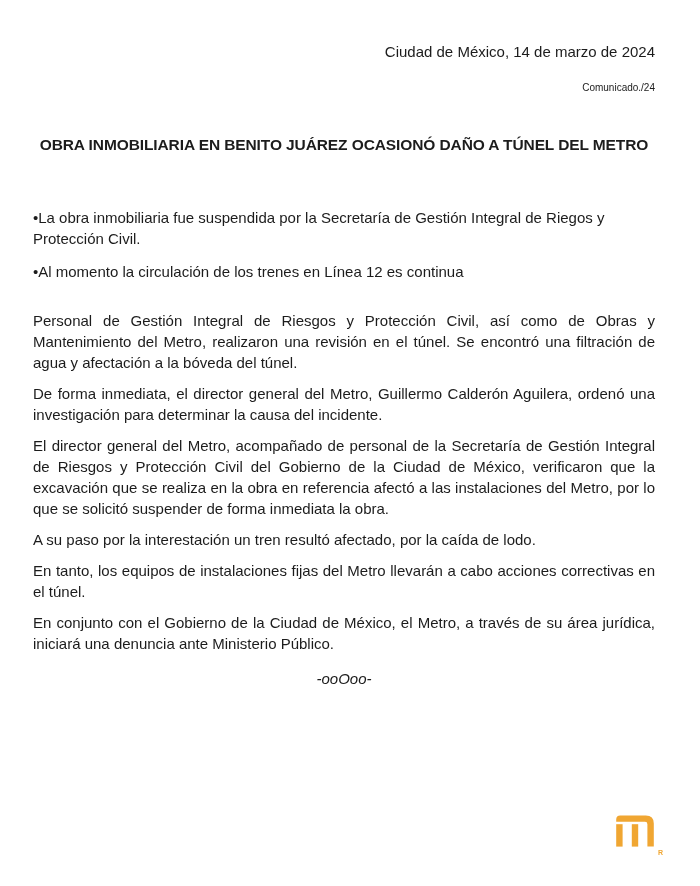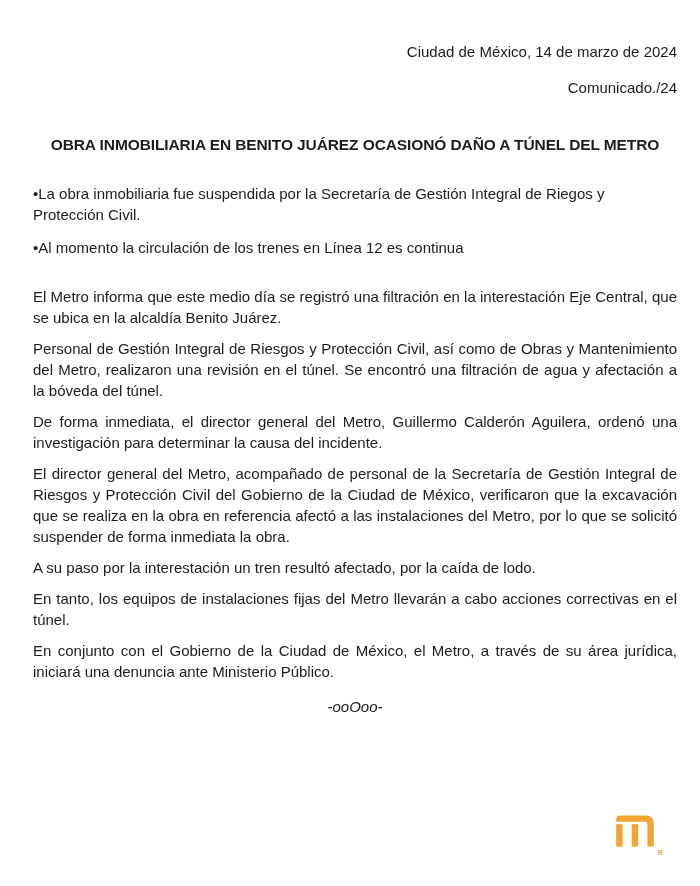--- a/index.html
+++ b/index.html
@@ -15,7 +15,7 @@
     font-family: "Liberation Sans", "DejaVu Sans", sans-serif;
     color: #1c1c1c;
     box-sizing: border-box;
-    padding: 42px 23px 0 33px;
+    padding: 42px 45px 0 33px;
     overflow: hidden;
   }
   .dateline {

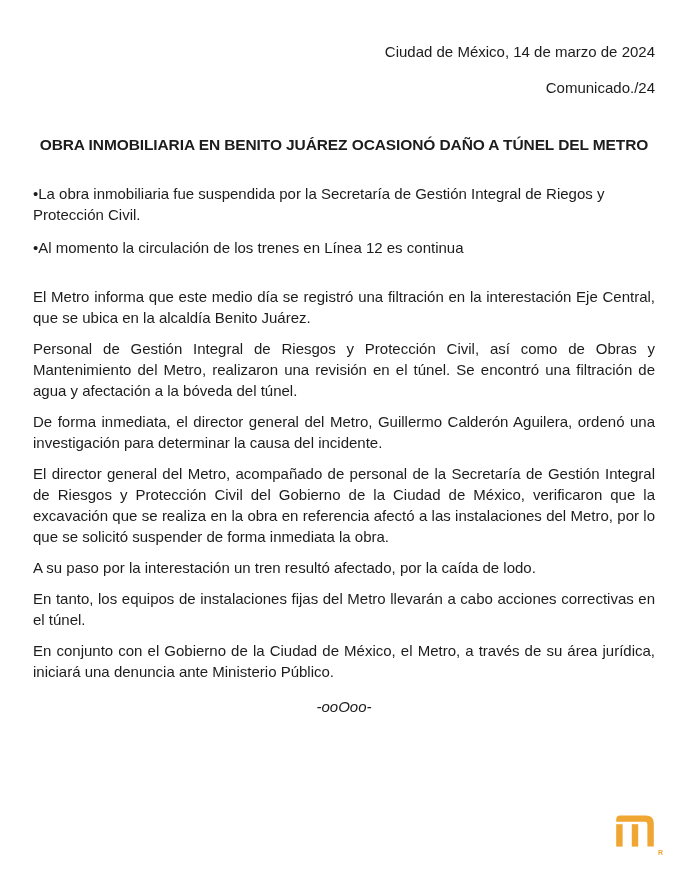--- a/index.html
+++ b/index.html
@@ -26,7 +26,7 @@
   }
   .comunicado {
     text-align: right;
-    font-size: 15px;
+    font-size: 10px;
     line-height: 20px;
     margin: 16px 0 37px 0;
   }

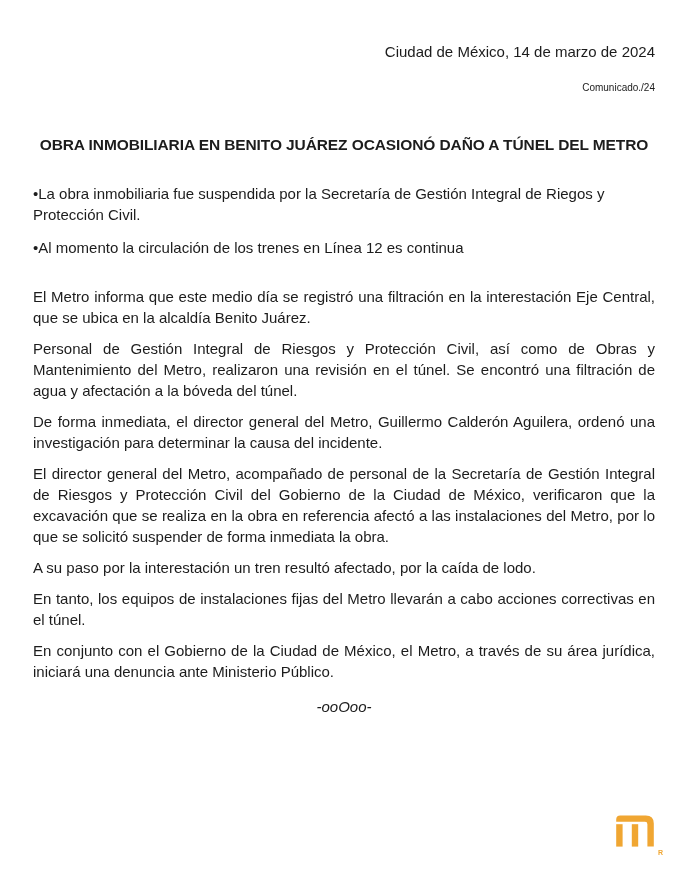--- a/index.html
+++ b/index.html
@@ -36,7 +36,7 @@
     font-weight: bold;
     letter-spacing: -0.1px;
     line-height: 20px;
-    margin: 0 0 28px 0;
+    margin: 0 0 52px 0;
   }
   .bullet {
     font-size: 15px;

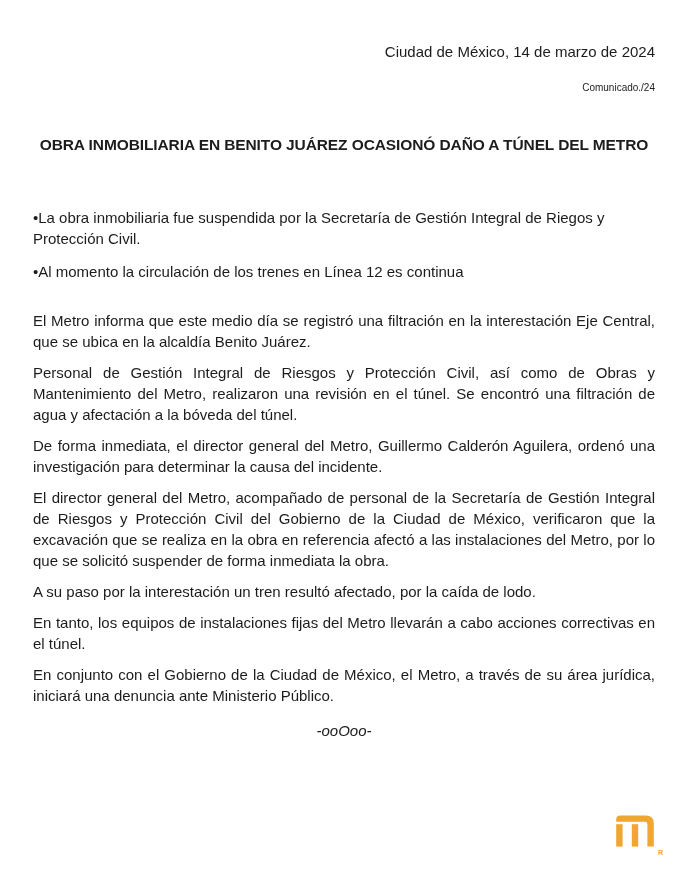--- a/index.html
+++ b/index.html
@@ -97,7 +97,6 @@
   </div>
 
   <div class="body-text">
-    <p>El Metro informa que este medio día se registró una filtración en la interestación Eje Central, que se ubica en la alcaldía Benito Juárez.</p>
     <p>Personal de Gestión Integral de Riesgos y Protección Civil, así como de Obras y Mantenimiento del Metro, realizaron una revisión en el túnel. Se encontró una filtración de agua y afectación a la bóveda del túnel.</p>
     <p>De forma inmediata, el director general del Metro, Guillermo Calderón Aguilera, ordenó una investigación para determinar la causa del incidente.</p>
     <p>El director general del Metro, acompañado de personal de la Secretaría de Gestión Integral de Riesgos y Protección Civil del Gobierno de la Ciudad de México, verificaron que la excavación que se realiza en la obra en referencia afectó a las instalaciones del Metro, por lo que se solicitó suspender de forma inmediata la obra.</p>

